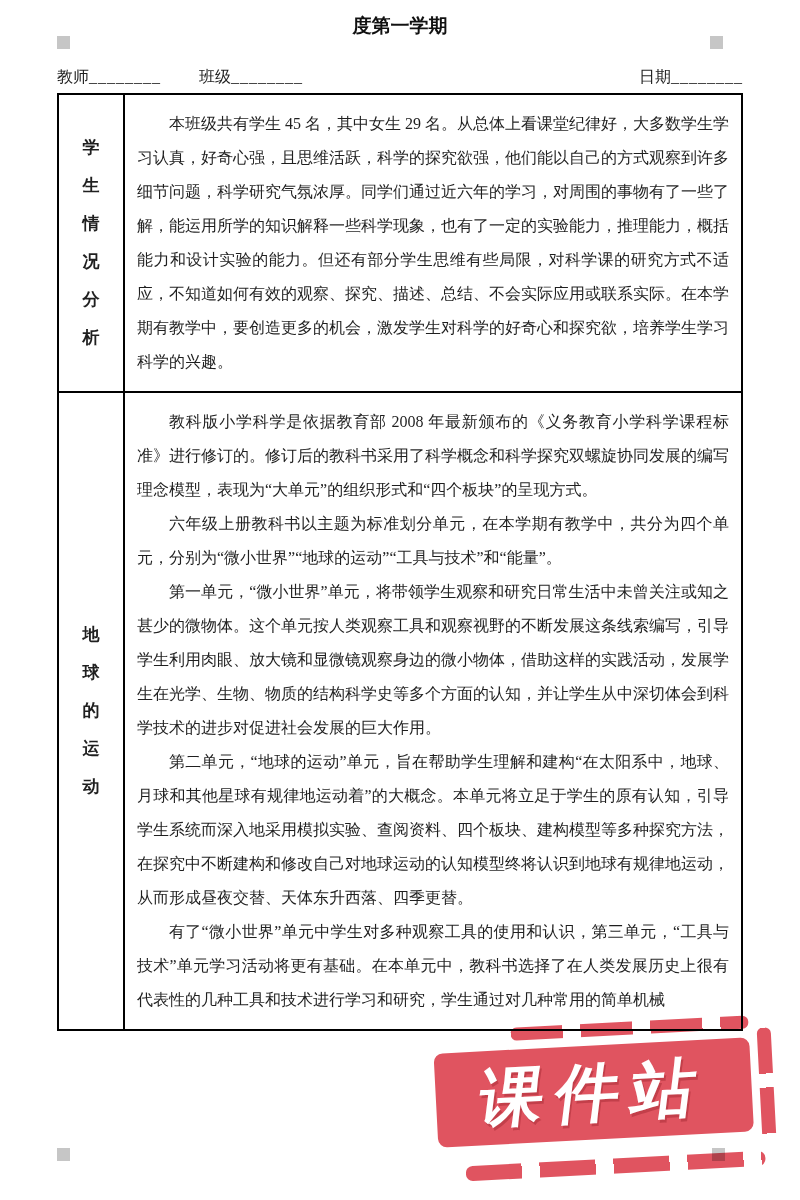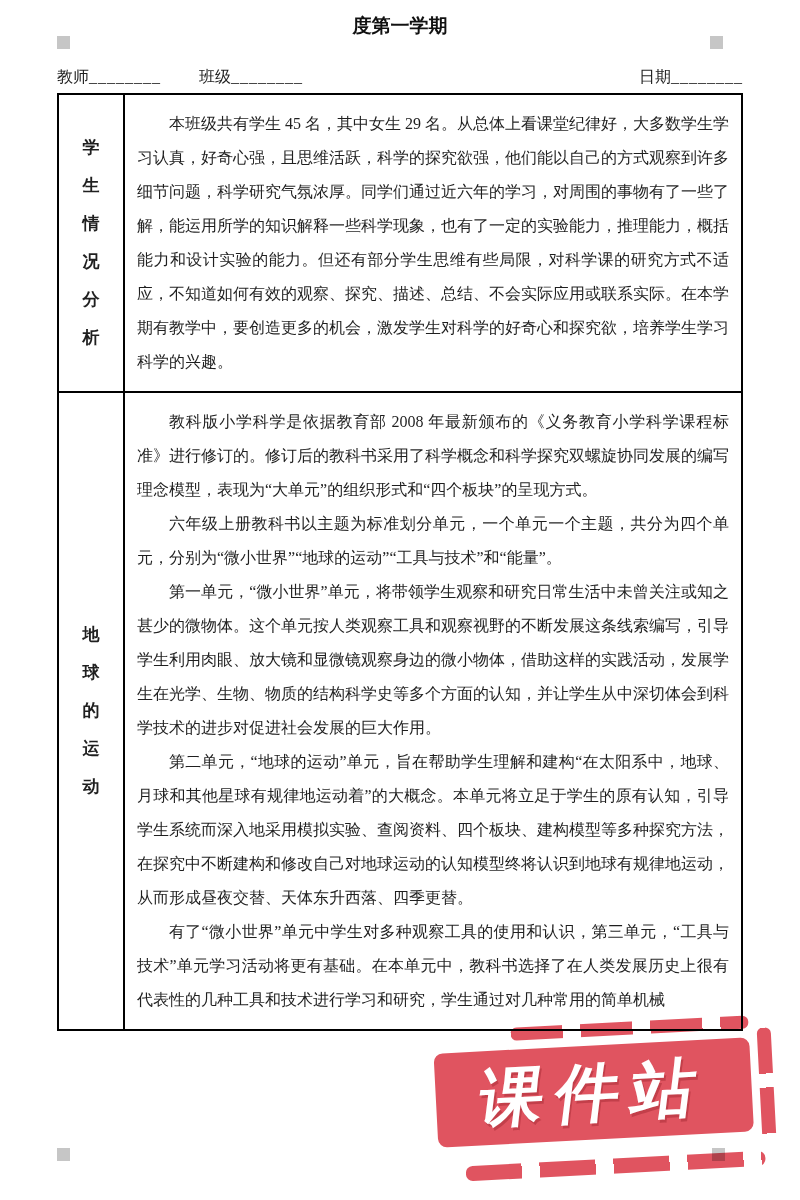--- a/index.html
+++ b/index.html
@@ -132,7 +132,7 @@
       </td>
       <td class="body-cell">
         <p>教科版小学科学是依据教育部 2008 年最新颁布的《义务教育小学科学课程标准》进行修订的。修订后的教科书采用了科学概念和科学探究双螺旋协同发展的编写理念模型，表现为“大单元”的组织形式和“四个板块”的呈现方式。</p>
-        <p>六年级上册教科书以主题为标准划分单元，一个单元一个主题，共分为四个单元，分别为“微小世界”“地球的运动”“工具与技术”和“能量”。</p>
+        <p>六年级上册教科书以主题为标准划分单元，在本学期有教学中，共分为四个单元，分别为“微小世界”“地球的运动”“工具与技术”和“能量”。</p>
         <p>第一单元，“微小世界”单元，将带领学生观察和研究日常生活中未曾关注或知之甚少的微物体。这个单元按人类观察工具和观察视野的不断发展这条线索编写，引导学生利用肉眼、放大镜和显微镜观察身边的微小物体，借助这样的实践活动，发展学生在光学、生物、物质的结构科学史等多个方面的认知，并让学生从中深切体会到科学技术的进步对促进社会发展的巨大作用。</p>
         <p>第二单元，“地球的运动”单元，旨在帮助学生理解和建构“在太阳系中，地球、月球和其他星球有规律地运动着”的大概念。本单元将立足于学生的原有认知，引导学生系统而深入地采用模拟实验、查阅资料、四个板块、建构模型等多种探究方法，在探究中不断建构和修改自己对地球运动的认知模型终将认识到地球有规律地运动，从而形成昼夜交替、天体东升西落、四季更替。</p>
         <p>有了“微小世界”单元中学生对多种观察工具的使用和认识，第三单元，“工具与技术”单元学习活动将更有基础。在本单元中，教科书选择了在人类发展历史上很有代表性的几种工具和技术进行学习和研究，学生通过对几种常用的简单机械</p>

